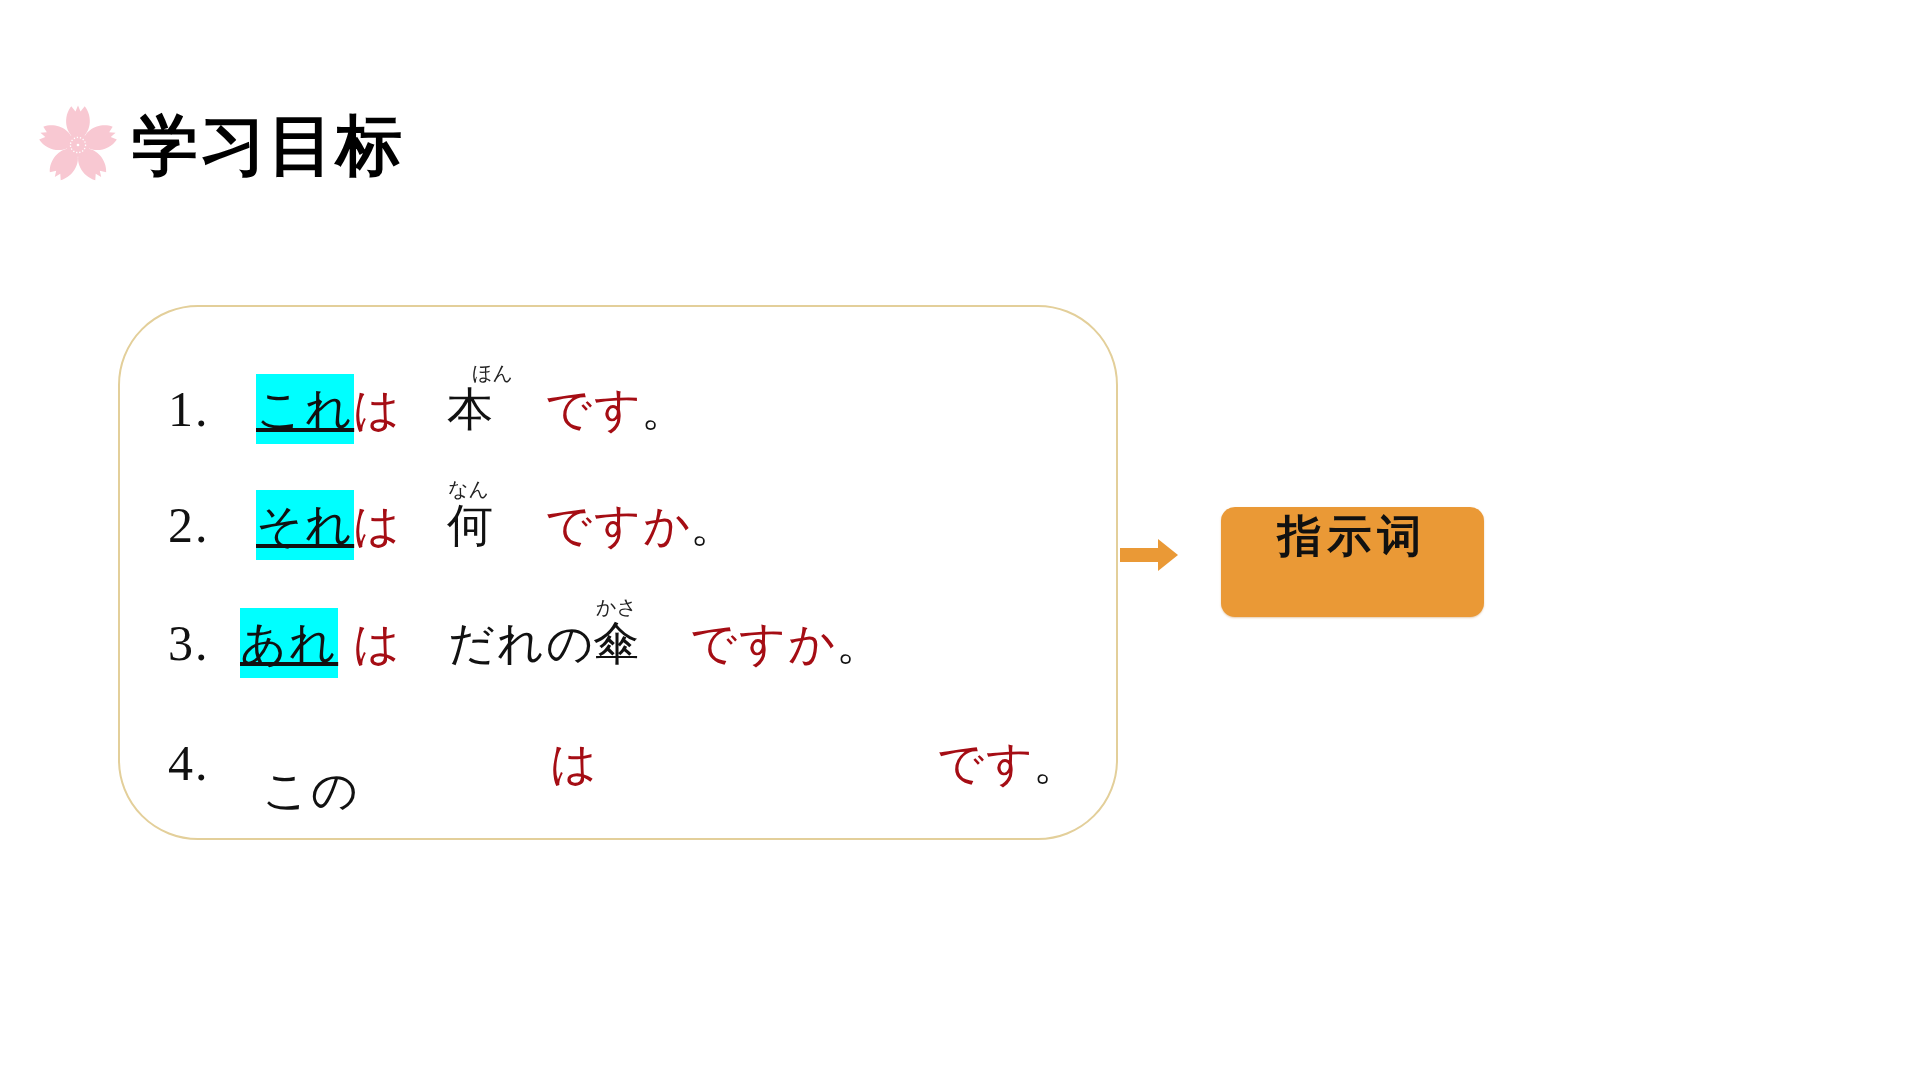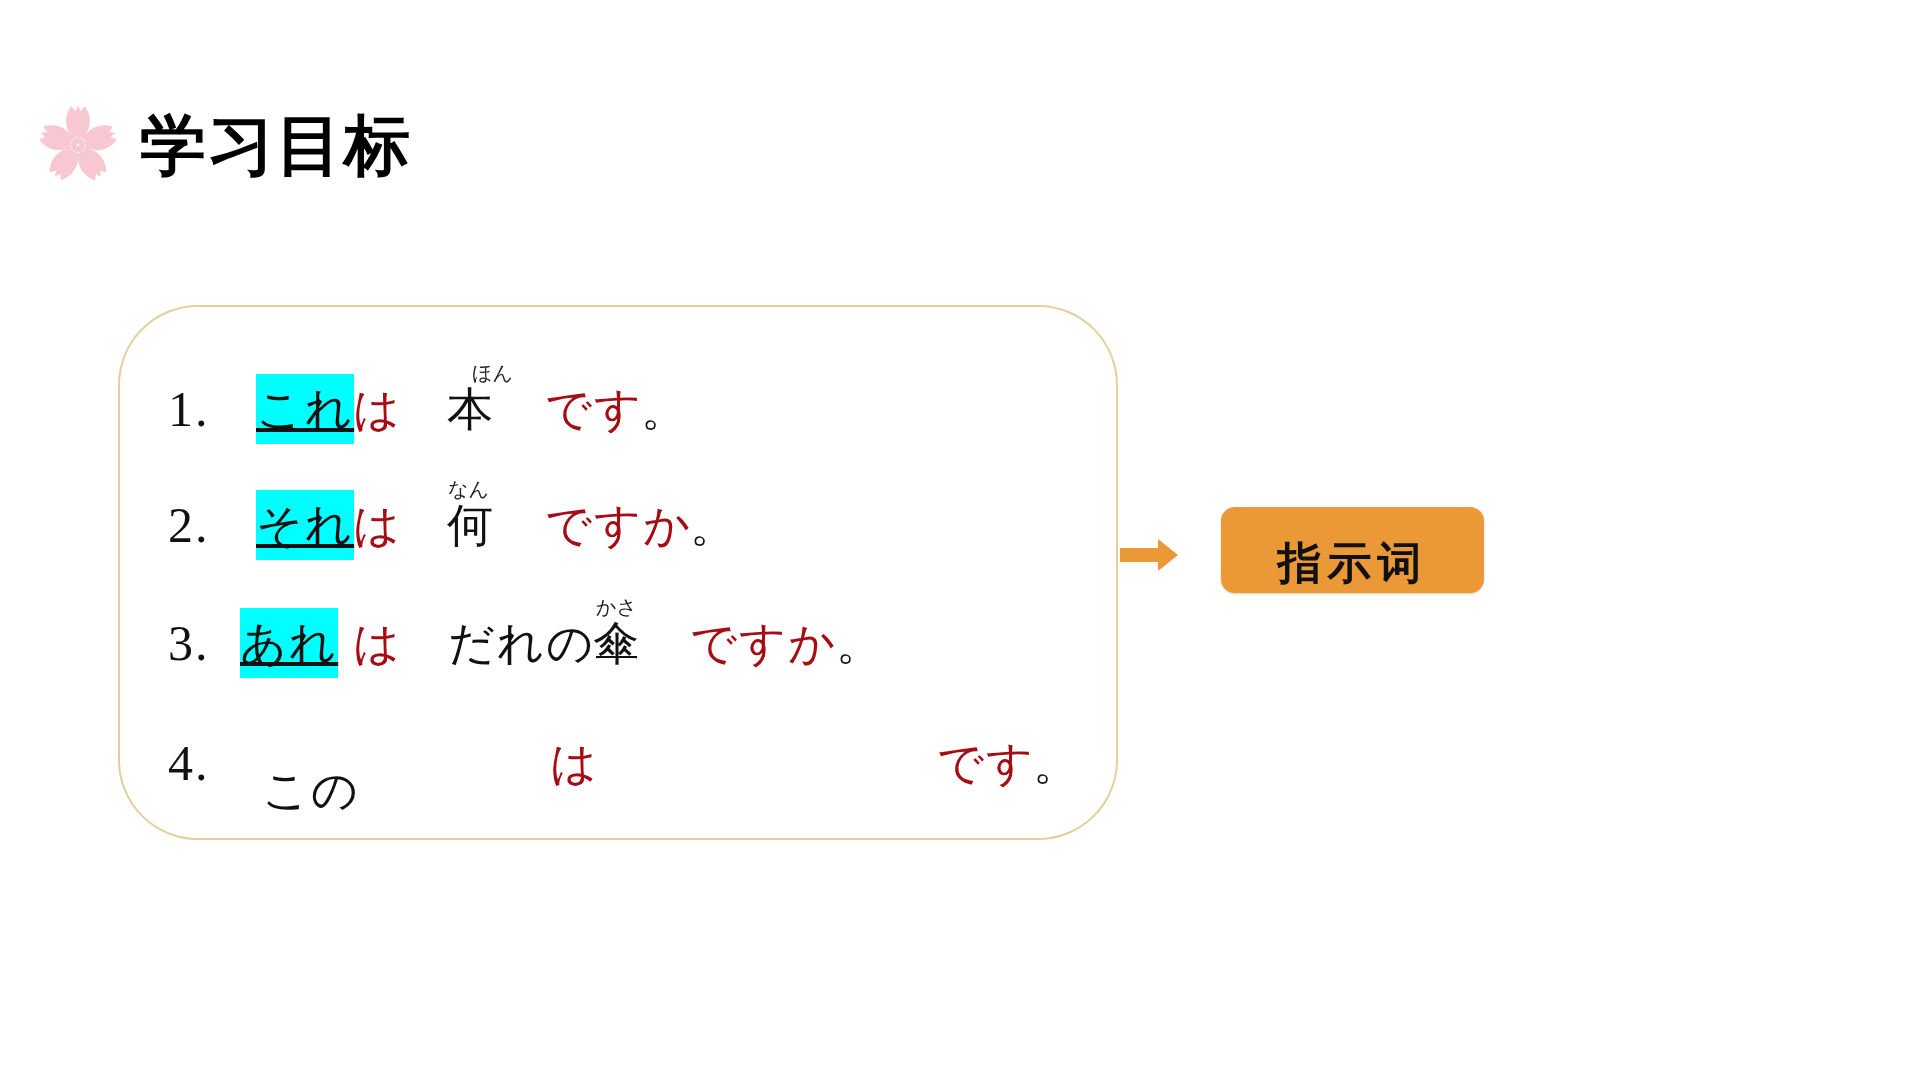--- a/index.html
+++ b/index.html
@@ -10,7 +10,7 @@
   .abs { position:absolute; }
   .flower { left:36px; top:103px; width:84px; height:84px; }
   .title {
-    left:140px; top:104px; font-family:"DejaVu Sans","Liberation Sans",sans-serif;
+    left:132px; top:104px; font-family:"DejaVu Sans","Liberation Sans",sans-serif;
     font-weight:bold; font-size:66px; line-height:84px; letter-spacing:2px; color:#000;
     white-space:nowrap;
   }

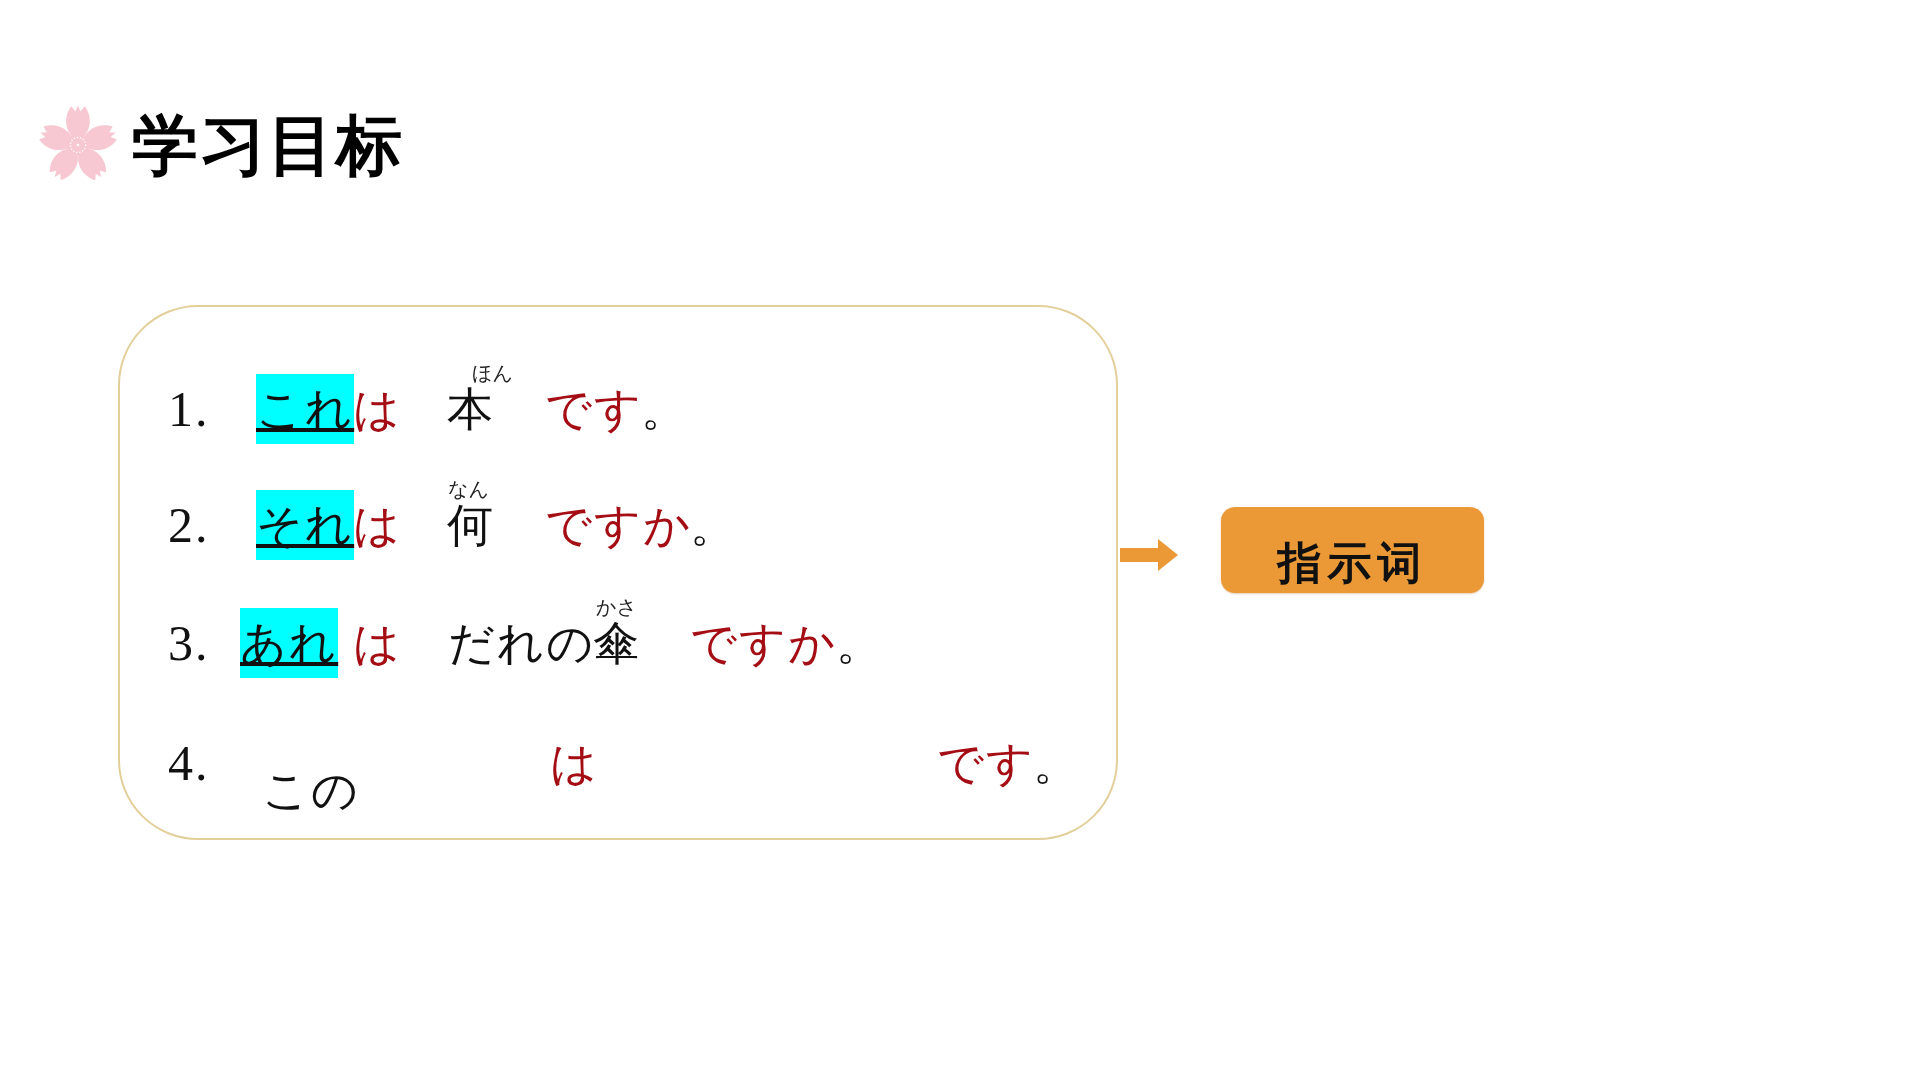--- a/index.html
+++ b/index.html
@@ -32,9 +32,9 @@
   }
   .arrow { left:1120px; top:539px; width:60px; height:32px; }
   .tag {
-    left:1221px; top:507px; width:263px; height:86px; background:#ea9936;
+    left:1221px; top:507px; width:263px; height:110px; background:#ea9936;
     border-radius:14px; box-shadow:0 1px 2px rgba(180,110,30,0.35);
-    display:flex; align-items:flex-end; justify-content:center;
+    display:flex; align-items:flex-start; justify-content:center;
   }
   .tag span {
     font-family:"DejaVu Serif","Liberation Serif",serif; font-weight:bold;

